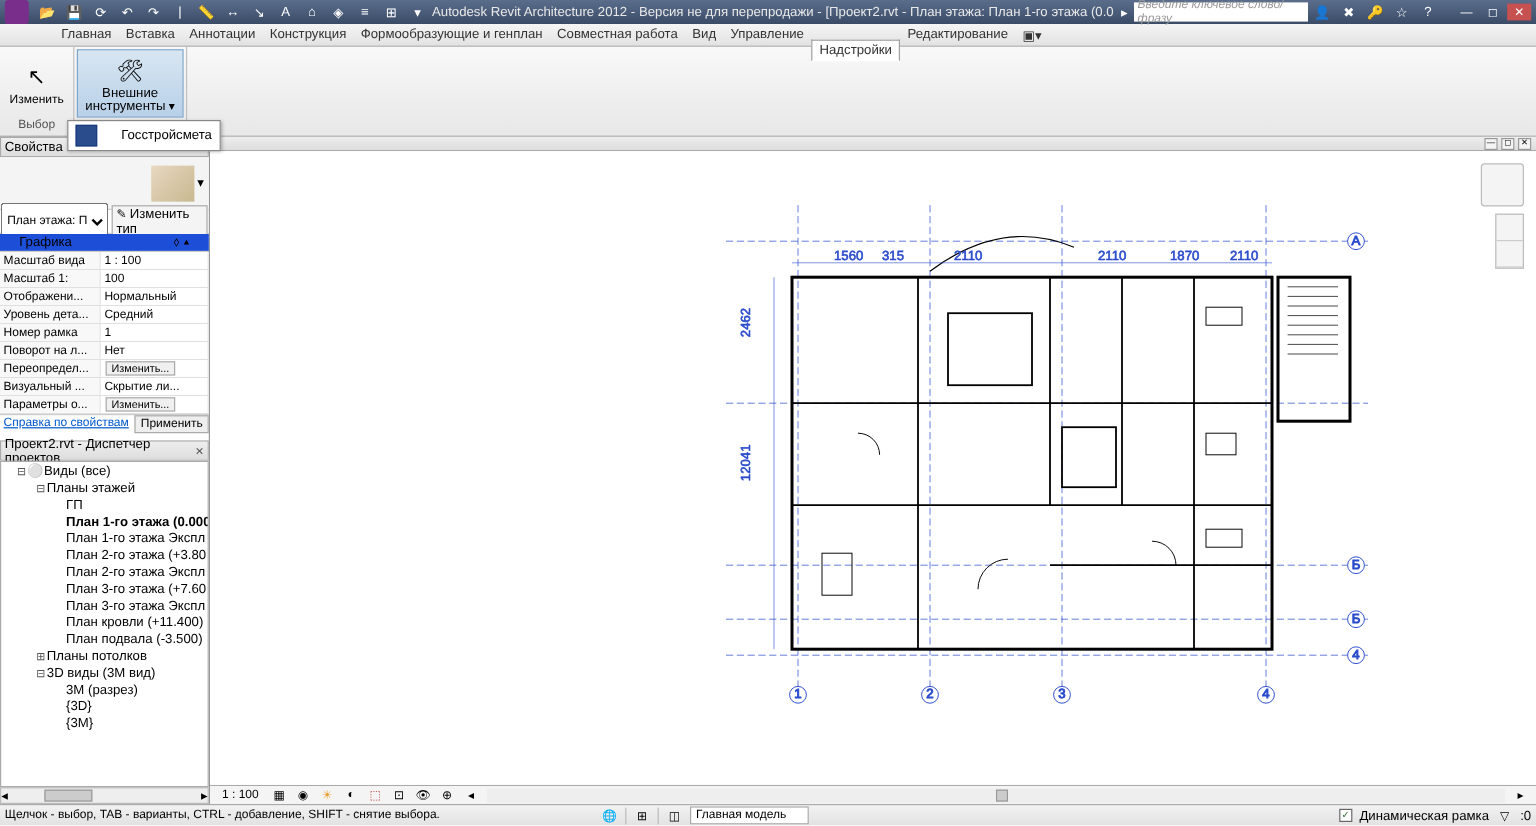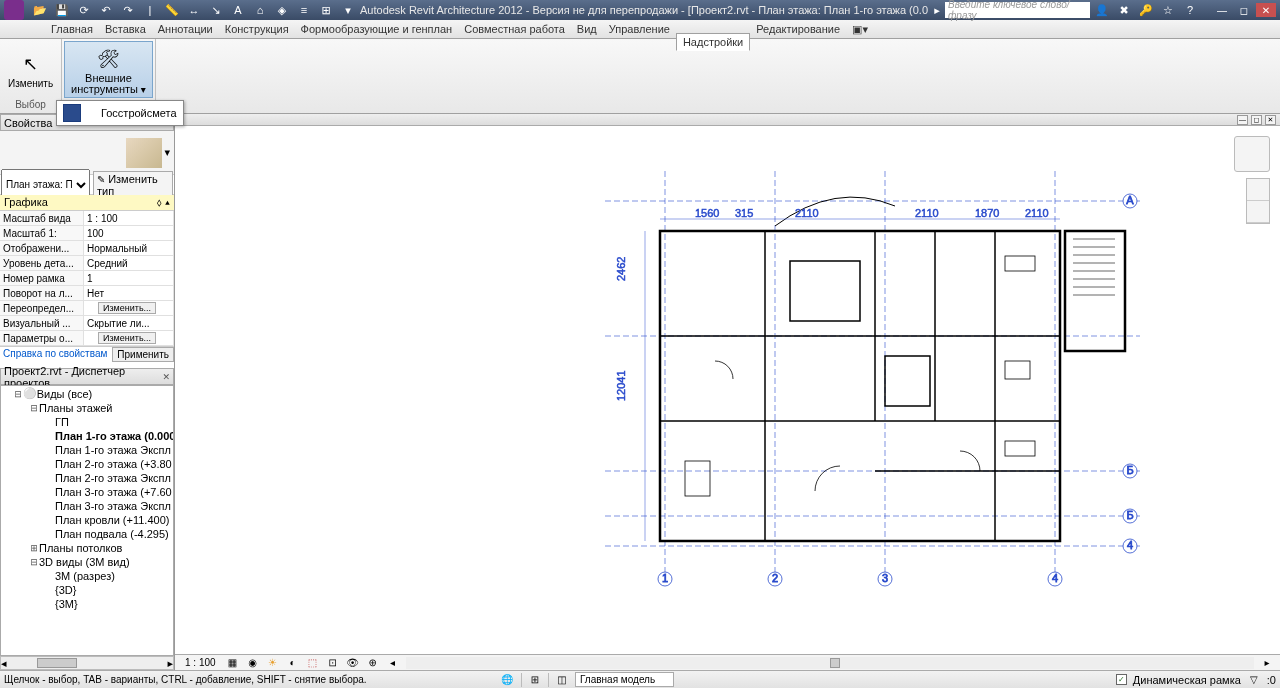--- a/index.html
+++ b/index.html
@@ -36,7 +36,7 @@
 .props-cat{height:20px;display:flex;align-items:center;gap:3px;padding:1px;border-bottom:1px solid #ccc}
 .props-cat select{flex:1;font-size:10px;height:32px}
 .edit-type{font-size:10px;padding:1px 3px;border:1px solid #aaa;background:#f4f4f4}
-.prop-sec-hdr{background:#fef9c3;font-size:10px;padding:1px 4px;display:flex;justify-content:space-between;border-bottom:1px solid #ccc}
+.prop-sec-hdr{background:#1d4ed8;font-size:10px;padding:1px 16px;display:flex;justify-content:space-between;border-bottom:1px solid #ccc}
 .prop-grid{flex:0 0 auto}
 .prop-row{display:flex;height:15px;border-bottom:1px solid #e0e0e0}
 .prop-row>div{border-right:1px solid #e0e0e0;padding:0 3px;font-size:10px;display:flex;align-items:center;overflow:hidden;white-space:nowrap}

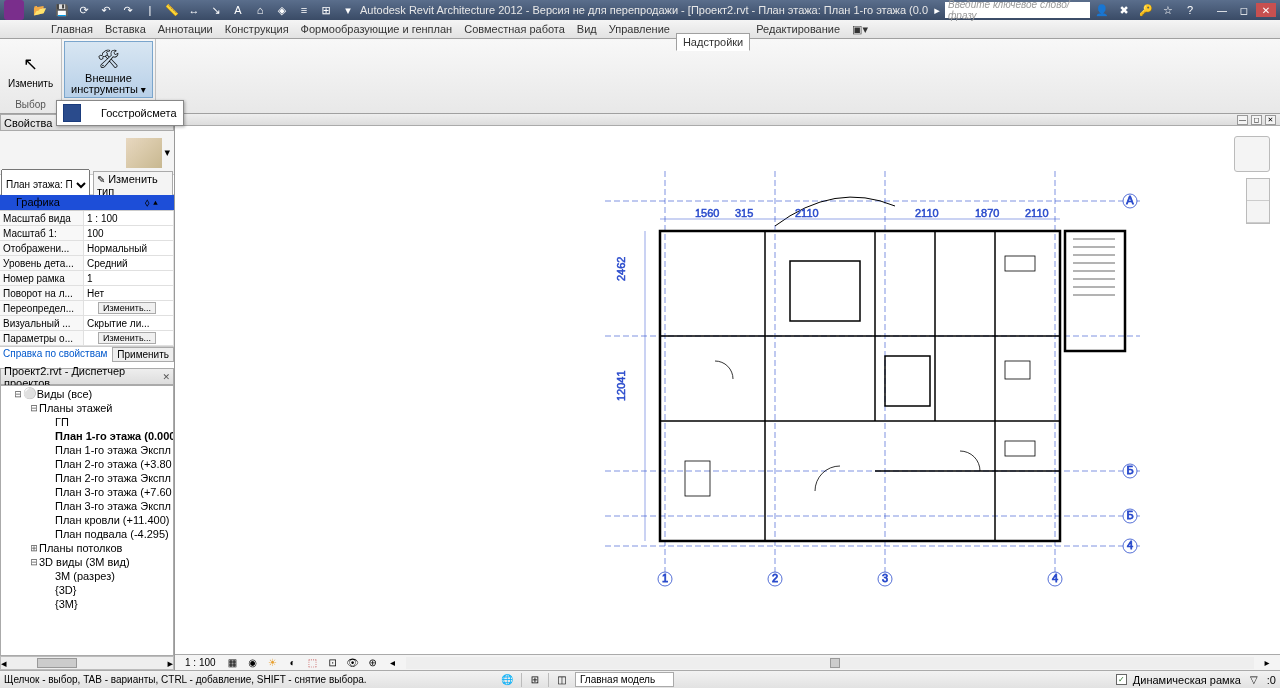--- a/index.html
+++ b/index.html
@@ -42,7 +42,7 @@
 .prop-row>div{border-right:1px solid #e0e0e0;padding:0 3px;font-size:10px;display:flex;align-items:center;overflow:hidden;white-space:nowrap}
 .prop-name{width:84px;background:#f8f8f8}
 .prop-val{flex:1;background:#fff}
-.prop-btn{background:#f0f0f0;border:1px solid #aaa;font-size:9px;padding:0 4px;margin:11px}
+.prop-btn{background:#f0f0f0;border:1px solid #aaa;font-size:9px;padding:0 4px;margin:1px}
 .props-footer{display:flex;border-top:1px solid #ccc;height:16px}
 .props-footer a{color:#0058cc;font-size:10px;padding:1px 3px;flex:1}
 .props-footer button{font-size:10px;border:1px solid #aaa;background:#eee;padding:0 4px}

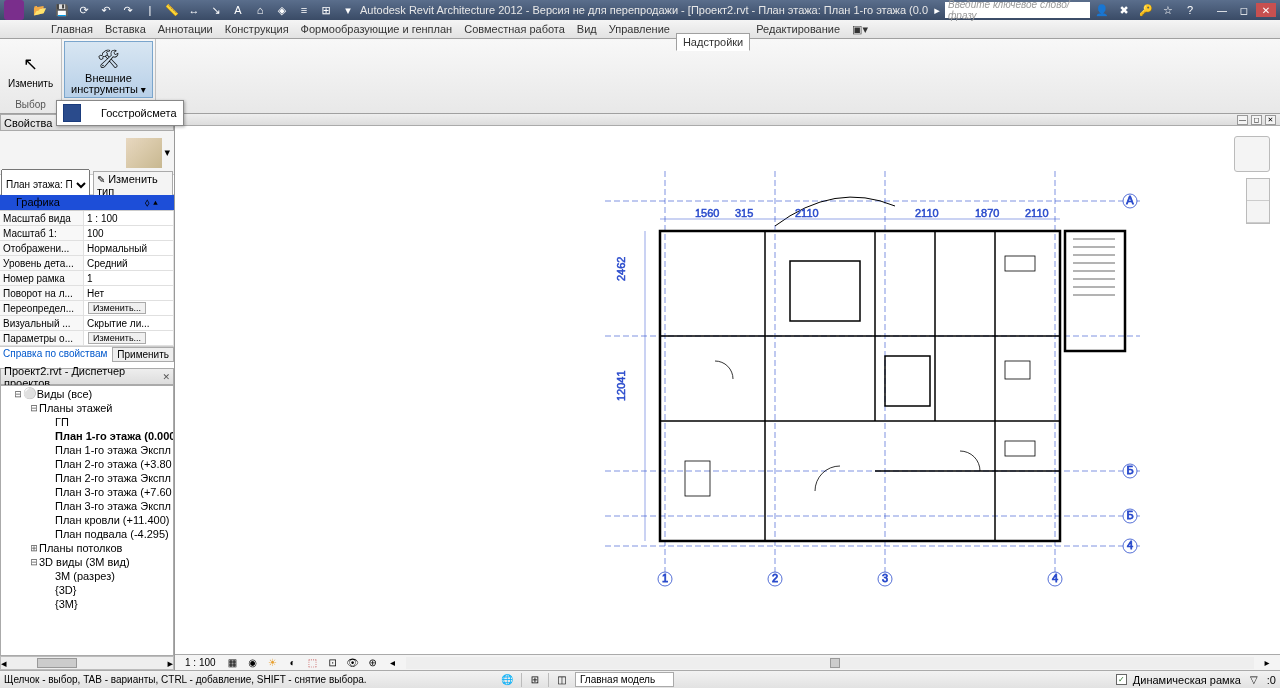--- a/index.html
+++ b/index.html
@@ -44,7 +44,7 @@
 .prop-val{flex:1;background:#fff}
 .prop-btn{background:#f0f0f0;border:1px solid #aaa;font-size:9px;padding:0 4px;margin:1px}
 .props-footer{display:flex;border-top:1px solid #ccc;height:16px}
-.props-footer a{color:#0058cc;font-size:10px;padding:1px 3px;flex:1}
+.props-footer a{color:#0058cc;font-size:10px;text-decoration:underline;padding:1px 3px;flex:1}
 .props-footer button{font-size:10px;border:1px solid #aaa;background:#eee;padding:0 4px}
 .browser{flex:1;display:flex;flex-direction:column;min-height:0;margin-top:6px}
 .tree{flex:1;overflow:hidden;background:#fff;border:1px solid #aaa;font-size:11px}

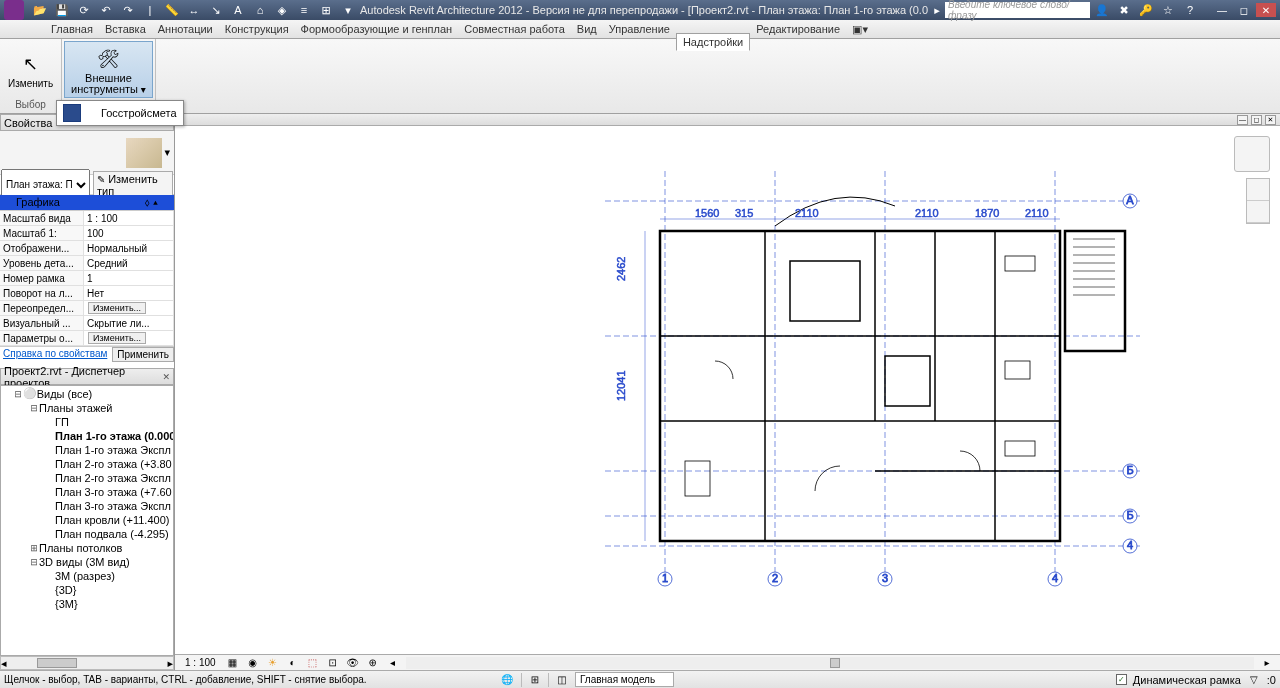--- a/index.html
+++ b/index.html
@@ -259,7 +259,7 @@
             <span>План кровли (+11.400)</span>
           </div>
         <div class="tree-item tree-indent2">
-            <span>План подвала (-4.295)</span>
+            <span>План подвала (-3.500)</span>
           </div>
         <div class="tree-item tree-indent1">
             <span class="tree-exp">⊞</span>

